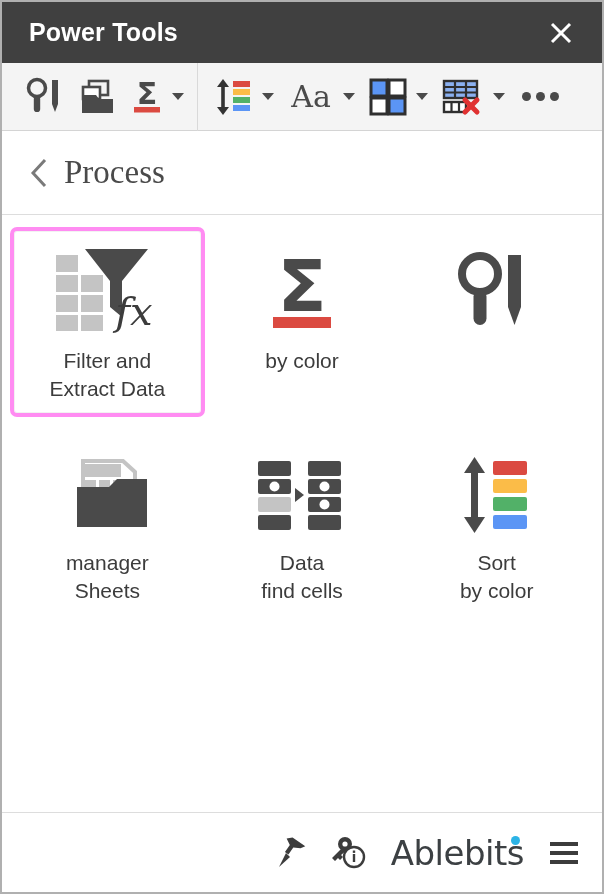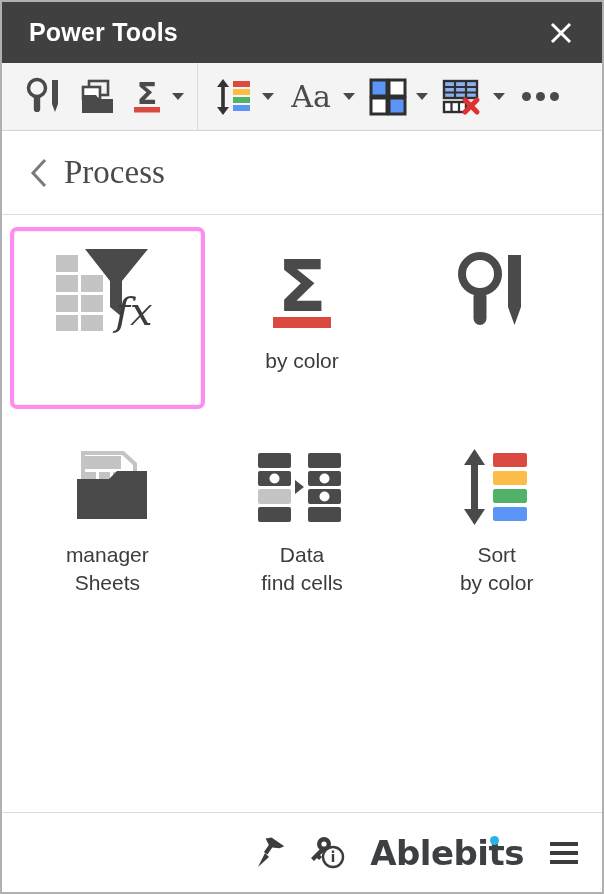--- a/index.html
+++ b/index.html
@@ -308,6 +308,10 @@
             <polygon points="33,2 96,2 70,34 70,70 58,60 58,34" fill="#4a4a4a"></polygon>
             <text x="82" y="78" font-family="DejaVu Serif, serif" font-style="italic" font-size="40" fill="#3c3c3c" text-anchor="middle">fx</text>
           </svg>
+        </div>
+        <div class="tile-label">
+          <span>Filter and</span>
+          <span>Extract Data</span>
         </div>
       </div>
 

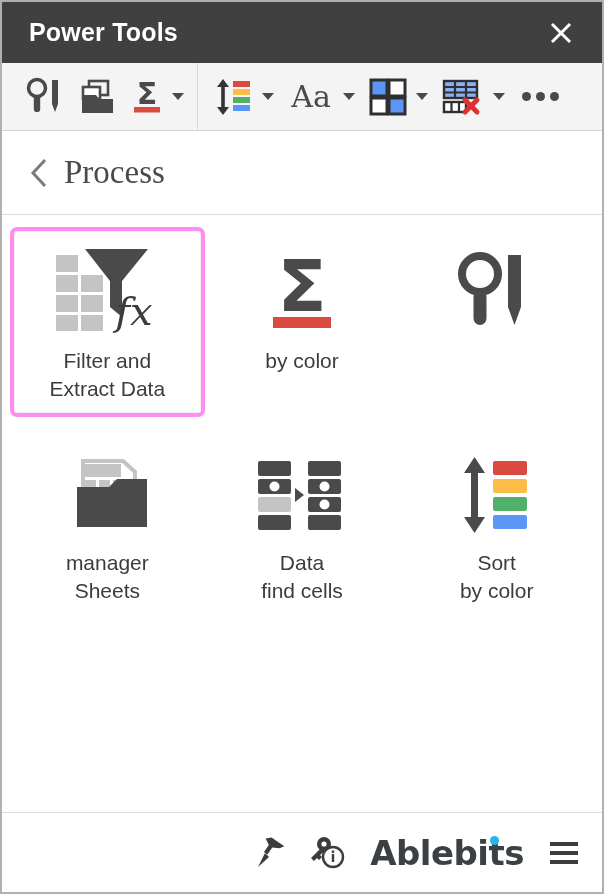--- a/index.html
+++ b/index.html
@@ -159,7 +159,7 @@
   .footer-icon { cursor: pointer; display: flex; align-items: center; }
   .brand {
     font-size: 34px;
-    font-weight: bold;
+    font-weight: normal;
     color: #3c4043;
     letter-spacing: -0.5px;
     position: relative;

